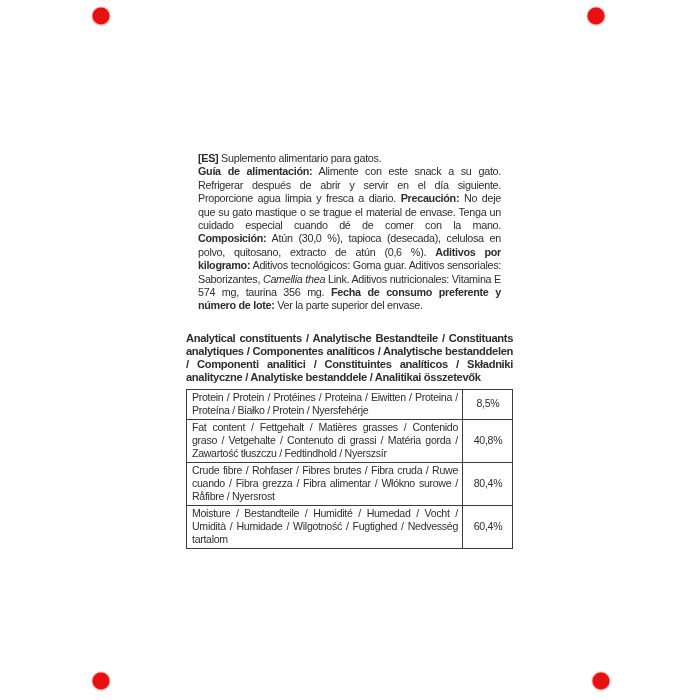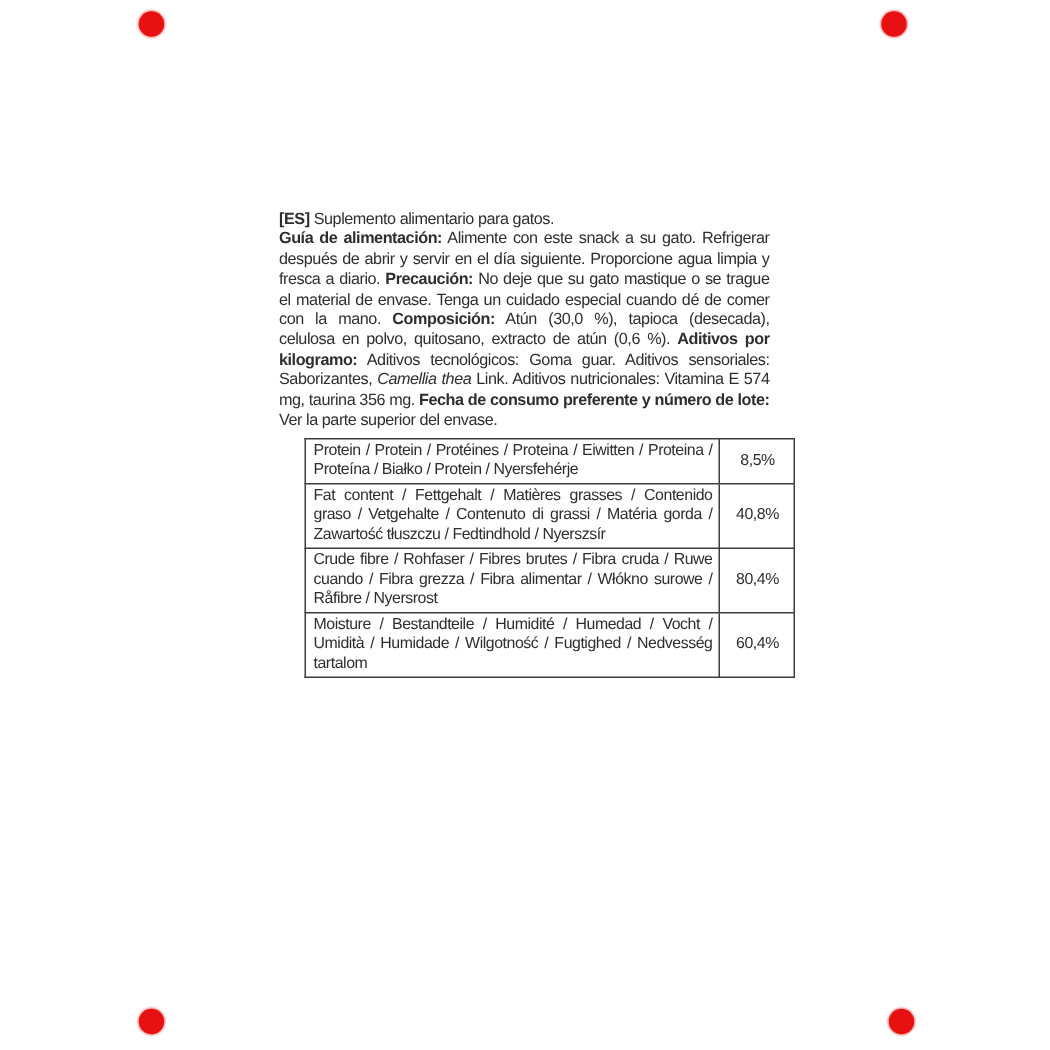--- a/index.html
+++ b/index.html
@@ -40,7 +40,7 @@
     letter-spacing: -0.3px;
   }
   .body-par {
-    margin: 0;
+    margin: 12px;
     text-align: justify;
     text-justify: inter-word;
   }

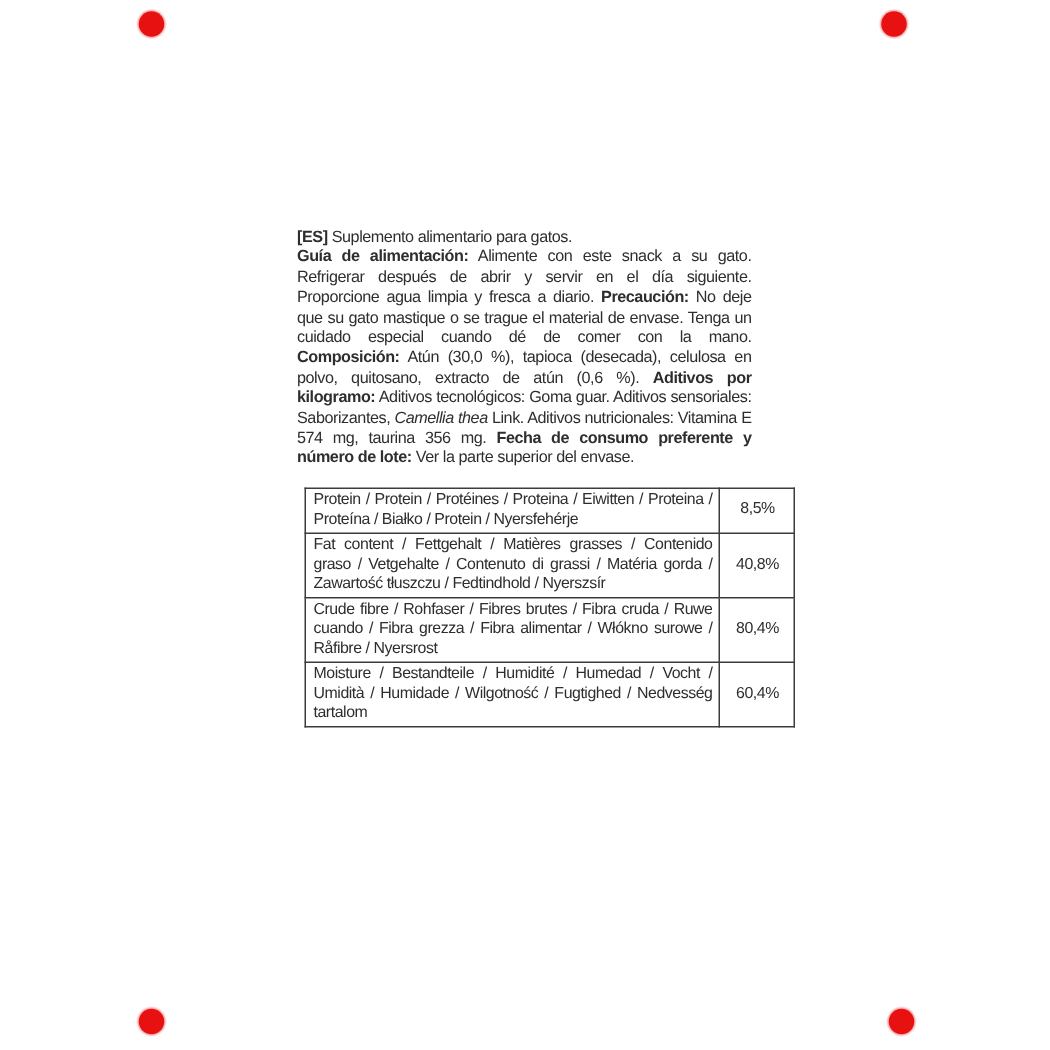--- a/index.html
+++ b/index.html
@@ -96,6 +96,7 @@
 
     <p class="body-par"><span class="seg-b">[ES]</span><span> Suplemento alimentario para gatos.</span><br><span class="seg-b">Guía de alimentación:</span><span> Alimente con este snack a su gato. Refrigerar después de abrir y servir en el día siguiente. Proporcione agua limpia y fresca a diario. </span><span class="seg-b">Precaución:</span><span> No deje que su gato mastique o se trague el material de envase. Tenga un cuidado especial cuando dé de comer con la mano. </span><span class="seg-b">Composición:</span><span> Atún (30,0 %), tapioca (desecada), celulosa en polvo, quitosano, extracto de atún (0,6 %). </span><span class="seg-b">Aditivos por kilogramo:</span><span> Aditivos tecnológicos: Goma guar. Aditivos sensoriales: Saborizantes, </span><span class="seg-i">Camellia thea</span><span> Link. Aditivos nutricionales: Vitamina E 574 mg, taurina 356 mg. </span><span class="seg-b">Fecha de consumo preferente y número de lote:</span><span> Ver la parte superior del envase.</span></p>
 
+    <p class="constituents-heading">Analytical constituents / Analytische Bestandteile / Constituants analytiques / Componentes analíticos / Analytische bestanddelen / Componenti analitici / Constituintes analíticos / Składniki analityczne / Analytiske bestanddele / Analitikai összetevők</p>
 
     <table class="constituents">
       <tbody>

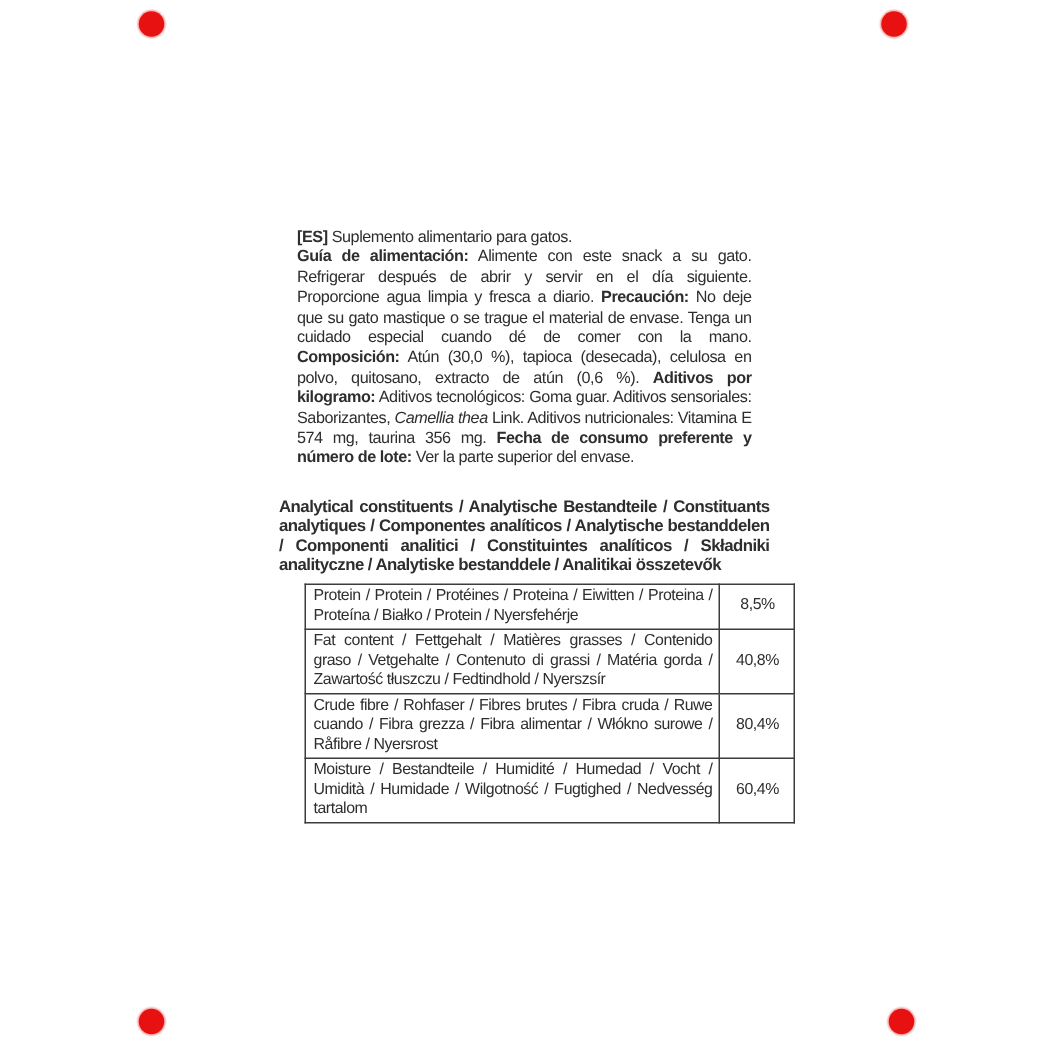--- a/index.html
+++ b/index.html
@@ -64,7 +64,6 @@
     font-size: 10.6px;
     line-height: 13px;
     color: #2e2e2e;
-    margin-left: 17px;
   }
   table.constituents td {
     border: 1px solid #3c3c3c;

